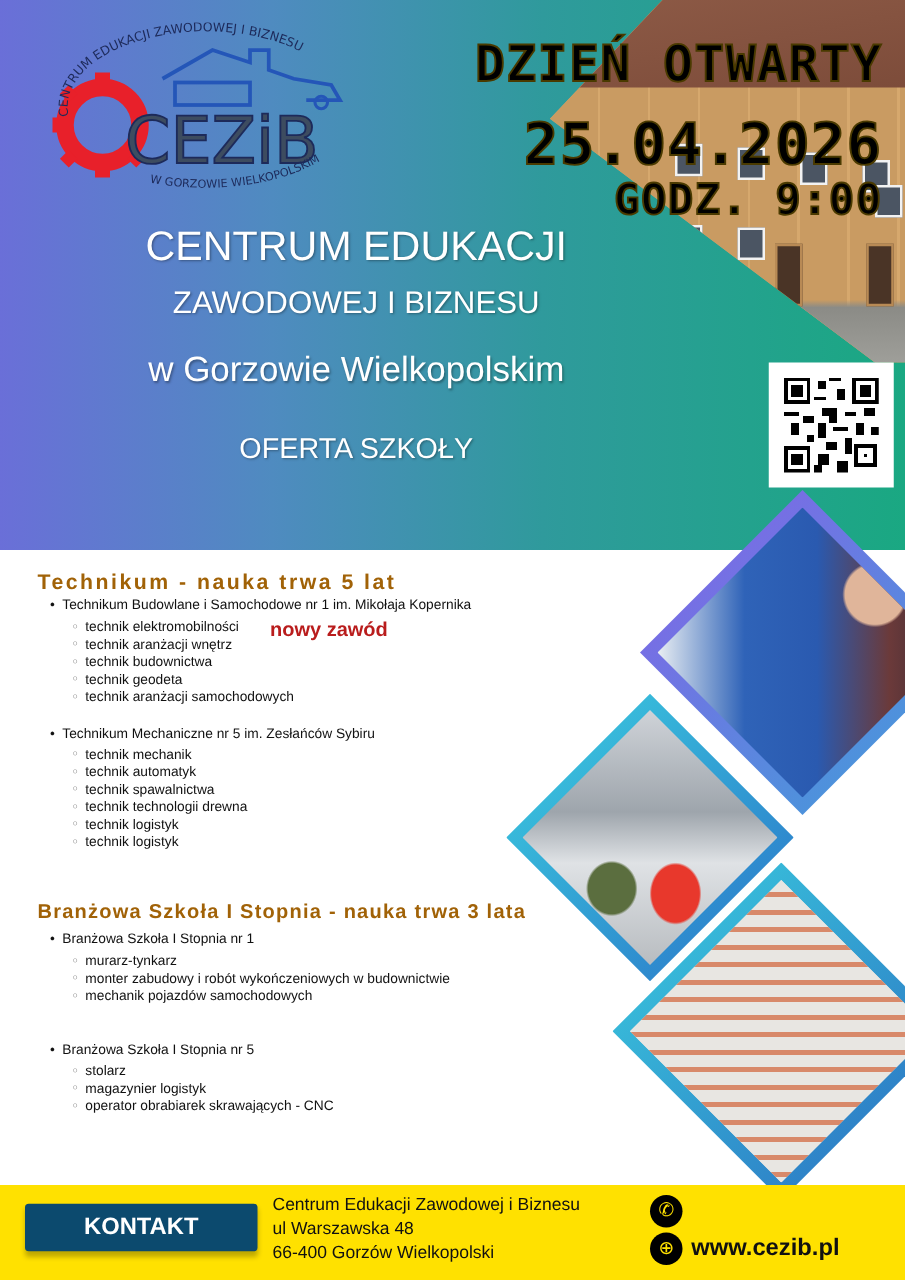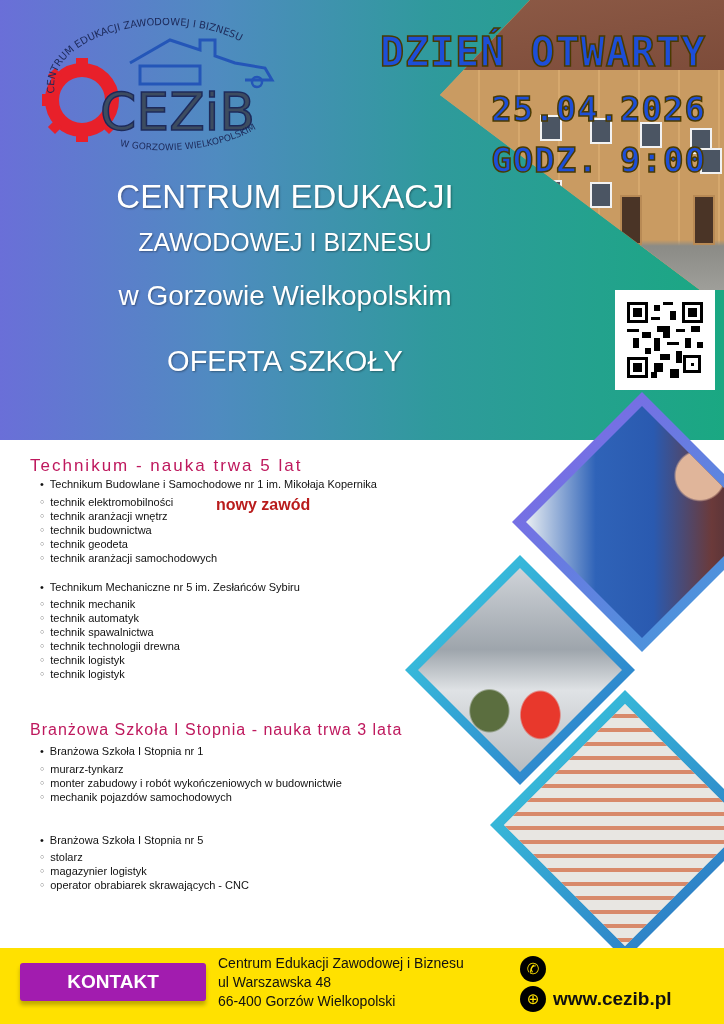--- a/index.html
+++ b/index.html
@@ -27,7 +27,7 @@
 
   
   .openday{position:absolute;right:18px;text-align:center;font-family:"DejaVu Sans Mono",monospace;font-weight:bold;
-    color:#1d4ed8;-webkit-text-stroke:1.5px #4a3a00;letter-spacing:1px;line-height:1}
+    color:#000000;-webkit-text-stroke:1.5px #4a3a00;letter-spacing:1px;line-height:1}
   .od1{top:32px;font-size:40px}
   .od2{top:92px;font-size:34px}
   .od3{top:143px;font-size:34px}

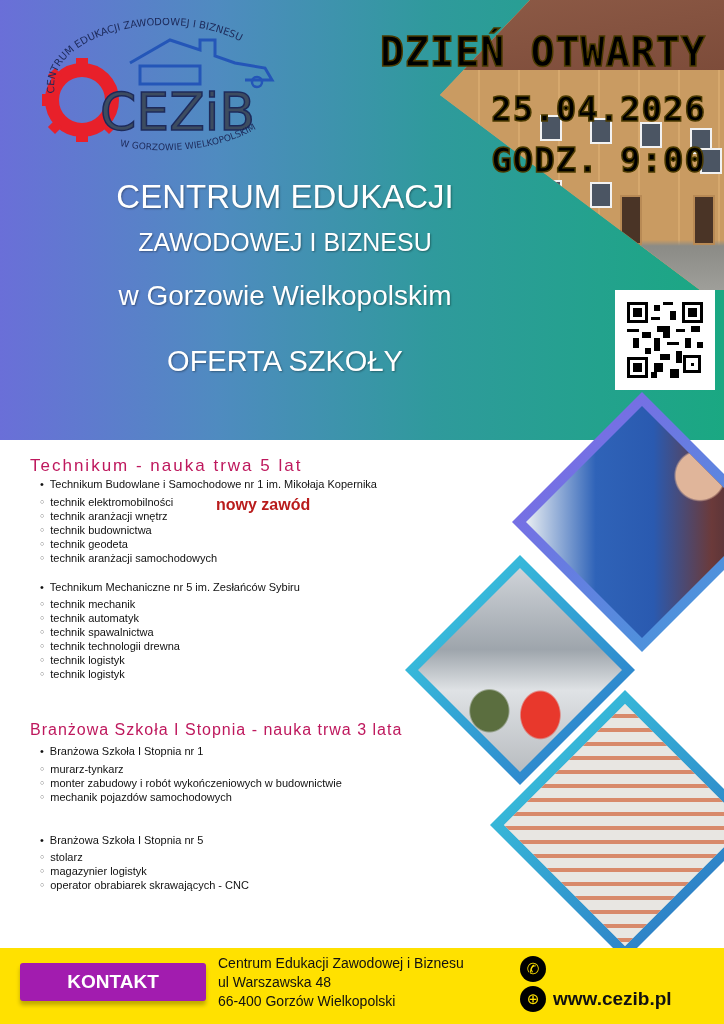--- a/index.html
+++ b/index.html
@@ -29,7 +29,7 @@
   .openday{position:absolute;right:18px;text-align:center;font-family:"DejaVu Sans Mono",monospace;font-weight:bold;
     color:#000000;-webkit-text-stroke:1.5px #4a3a00;letter-spacing:1px;line-height:1}
   .od1{top:32px;font-size:40px}
-  .od2{top:92px;font-size:34px}
+  .od2{top:92px;font-size:46px}
   .od3{top:143px;font-size:34px}
 
   

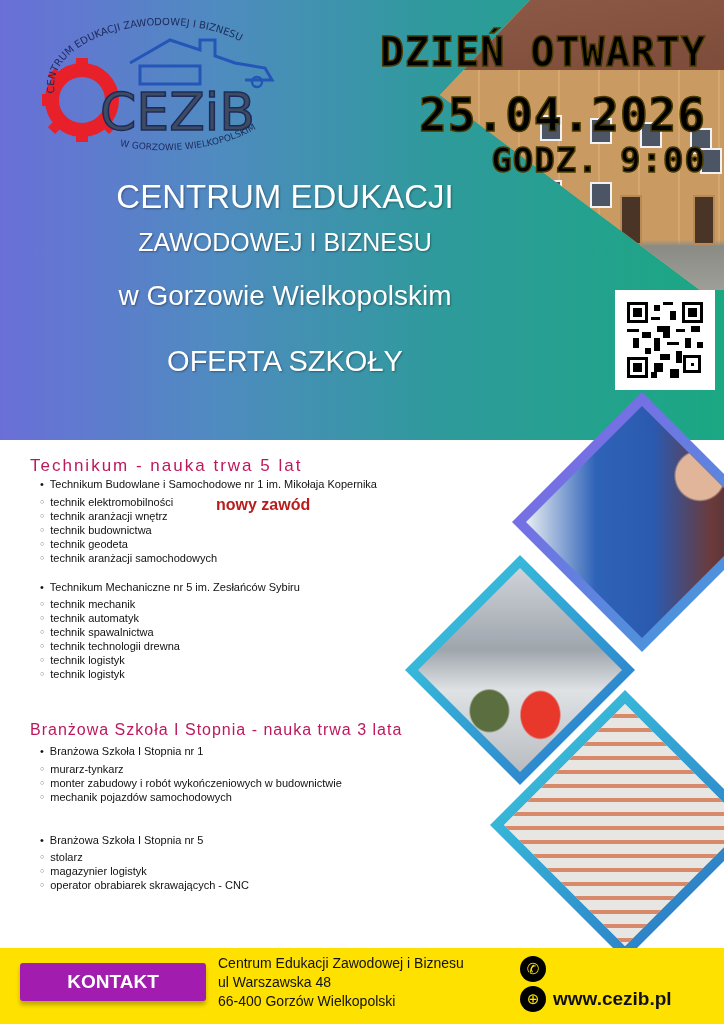--- a/index.html
+++ b/index.html
@@ -38,7 +38,7 @@
   .t1{top:178px;font-size:33px}
   .t2{top:228px;font-size:25px}
   .t3{top:280px;font-size:28px}
-  .t4{top:345px;font-size:29px}
+  .t4{top:345px;font-size:23px}
   .t5{top:393px;font-size:26px}
 
   

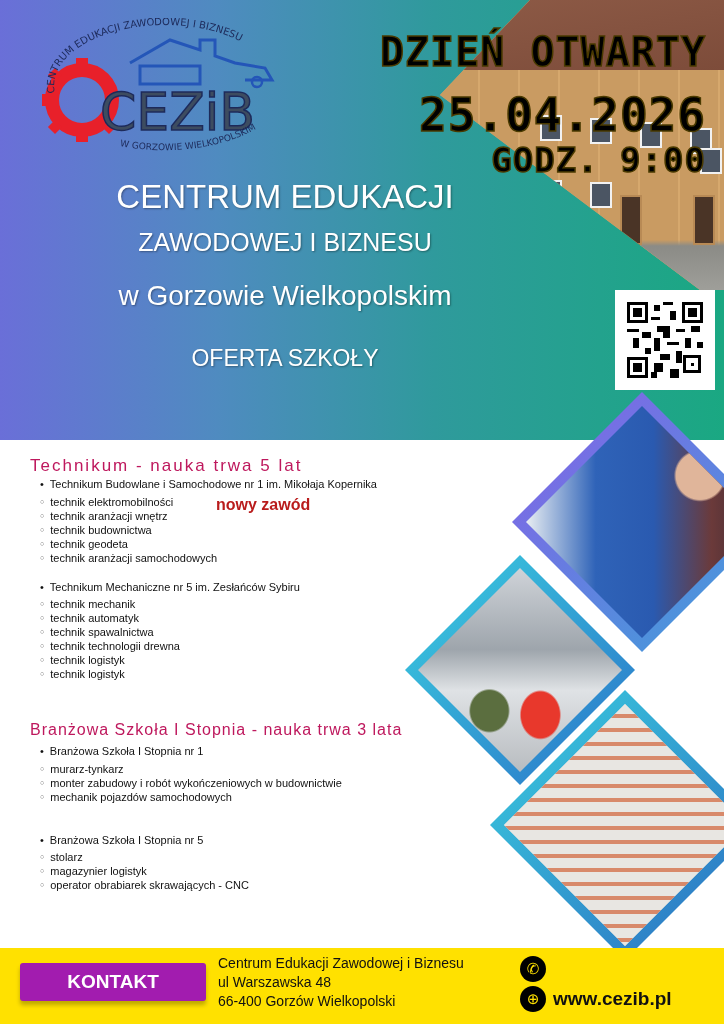--- a/index.html
+++ b/index.html
@@ -68,7 +68,7 @@
       #e0dcd6}
 
   
-  .sec-title{position:absolute;left:30px;font-weight:normal;color:#be185d;letter-spacing:2px}
+  .sec-title{position:absolute;left:30px;font-weight:bold;color:#a16207;letter-spacing:2px}
   .s1{top:456px;font-size:17px}
   .s2{top:721px;font-size:16px;letter-spacing:1px}
   .school{position:absolute;left:40px;font-size:11px;color:#111}

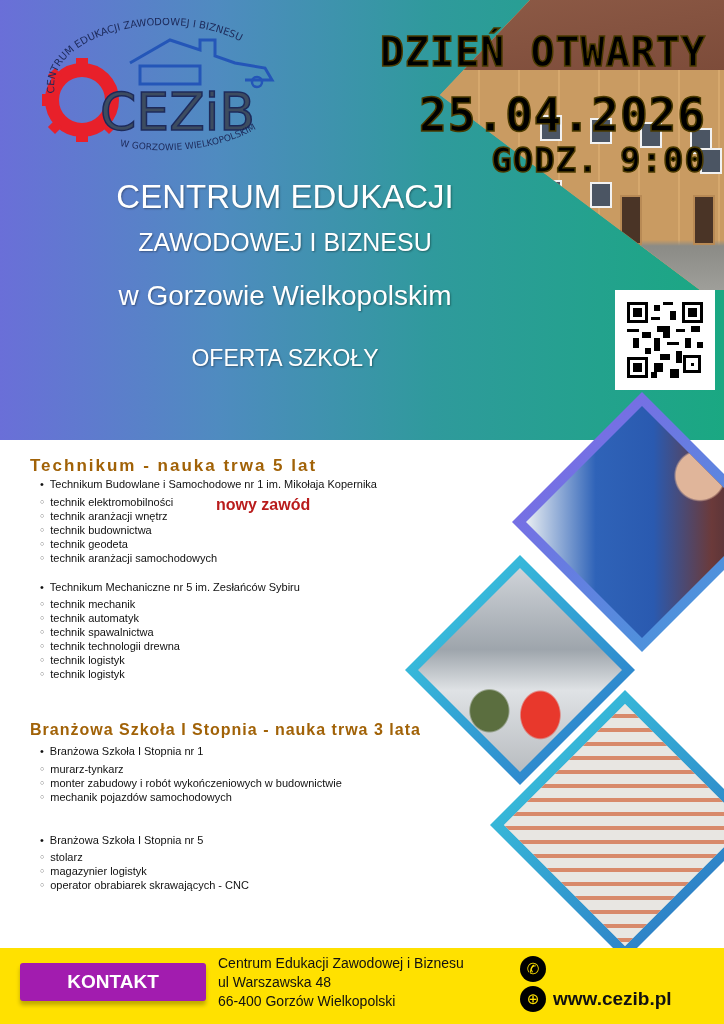--- a/index.html
+++ b/index.html
@@ -73,7 +73,7 @@
   .s2{top:721px;font-size:16px;letter-spacing:1px}
   .school{position:absolute;left:40px;font-size:11px;color:#111}
   .school::before{content:"•";margin-right:6px}
-  .prof{position:absolute;left:40px;font-size:11px;color:#111}
+  .prof{position:absolute;left:58px;font-size:11px;color:#111}
   .prof::before{content:"○";font-size:7px;color:#666;margin-right:6px;vertical-align:2px}
   .new{position:absolute;left:216px;top:496px;font-size:16px;font-weight:bold;color:#b91c1c}
 

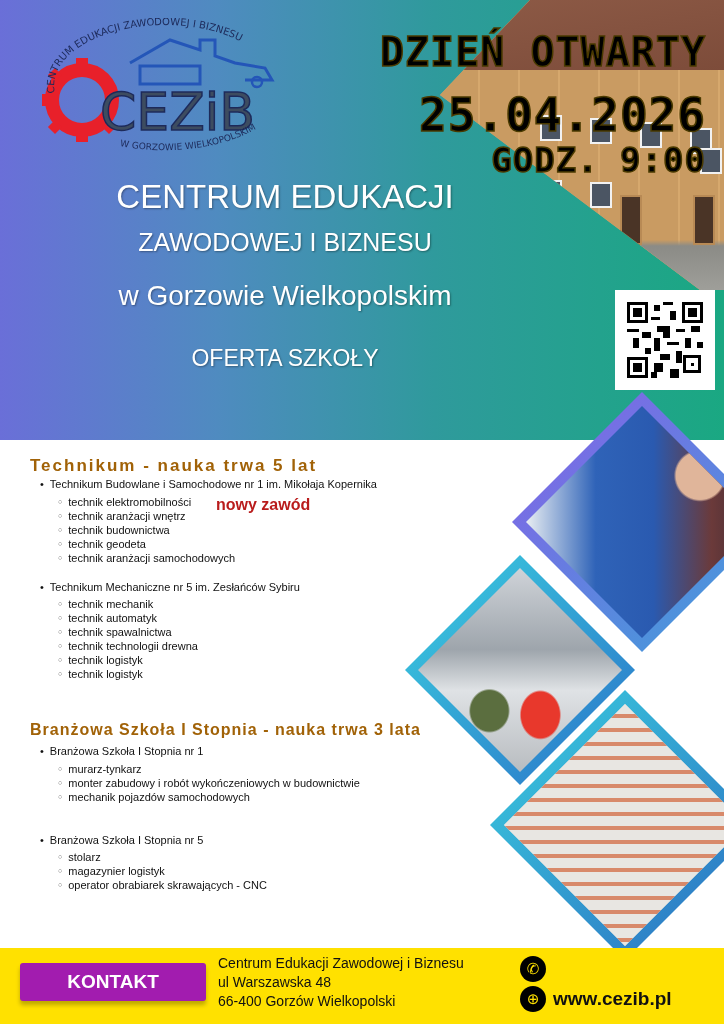--- a/index.html
+++ b/index.html
@@ -79,7 +79,7 @@
 
   
   .footer{position:absolute;left:0;top:948px;width:724px;height:76px;background:#ffe100}
-  .kontakt{position:absolute;left:20px;top:963px;width:186px;height:38px;background:#a21caf;border-radius:3px;
+  .kontakt{position:absolute;left:20px;top:963px;width:186px;height:38px;background:#0c4a6e;border-radius:3px;
     color:#fff;font-weight:bold;font-size:19px;text-align:center;line-height:38px;box-shadow:0 4px 4px rgba(0,0,0,.25)}
   .addr{position:absolute;left:218px;font-size:14px;color:#111}
   .a1{top:955px}.a2{top:974px}.a3{top:993px}

